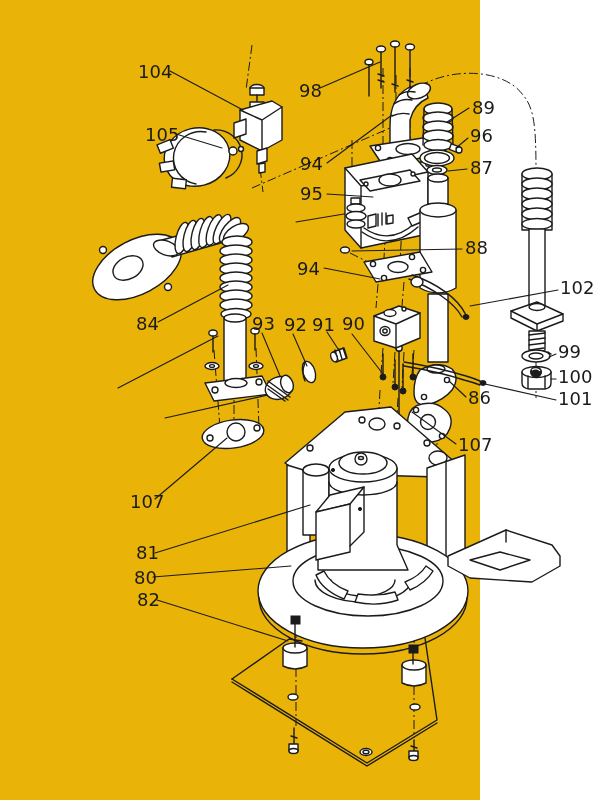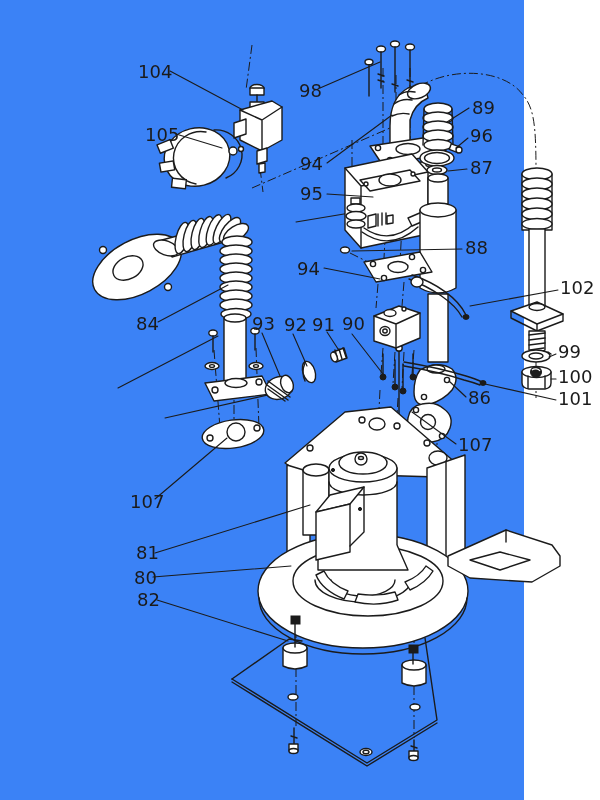--- a/index.html
+++ b/index.html
@@ -4,7 +4,7 @@
 <style>
   html,body{margin:0;padding:0;background:#fff;}
   body{width:600px;height:800px;overflow:hidden;font-family:"DejaVu Sans",sans-serif;}
-  #stage{position:relative;width:524px;height:800px;background:#3b82f6;}
+  #stage{position:relative;width:480px;height:800px;background:#eab308;}
   svg{display:block;}
   svg text{font-family:"DejaVu Sans",sans-serif;font-size:18px;fill:#1b1b1b;}
   .ln{stroke:#1b1b1b;fill:none;stroke-width:1.4;stroke-linecap:round;stroke-linejoin:round;}

